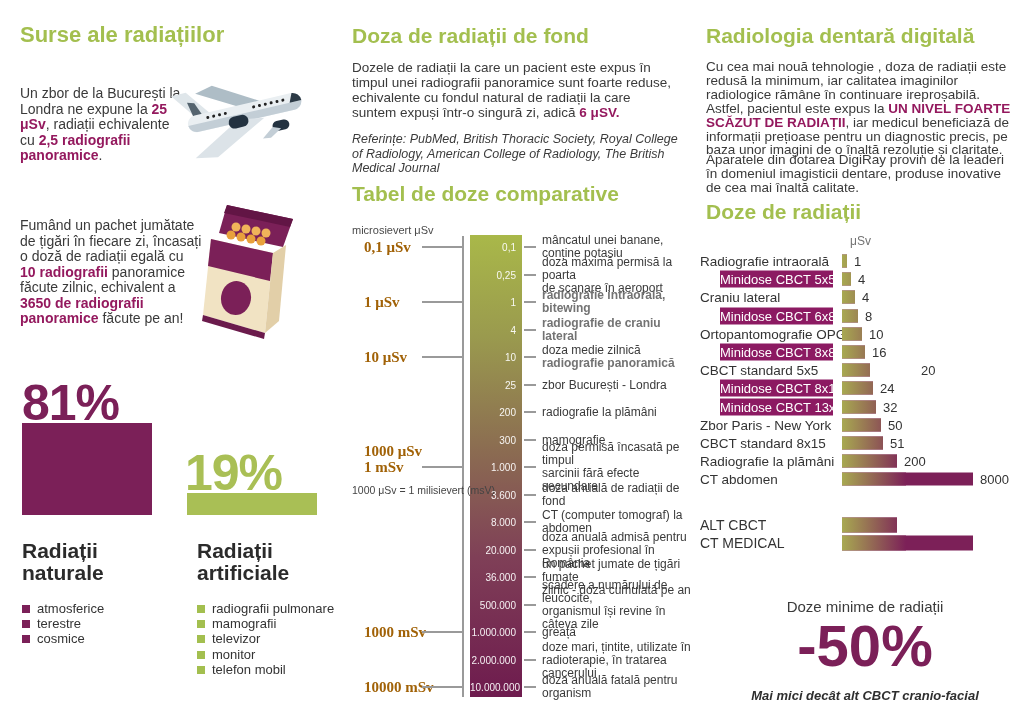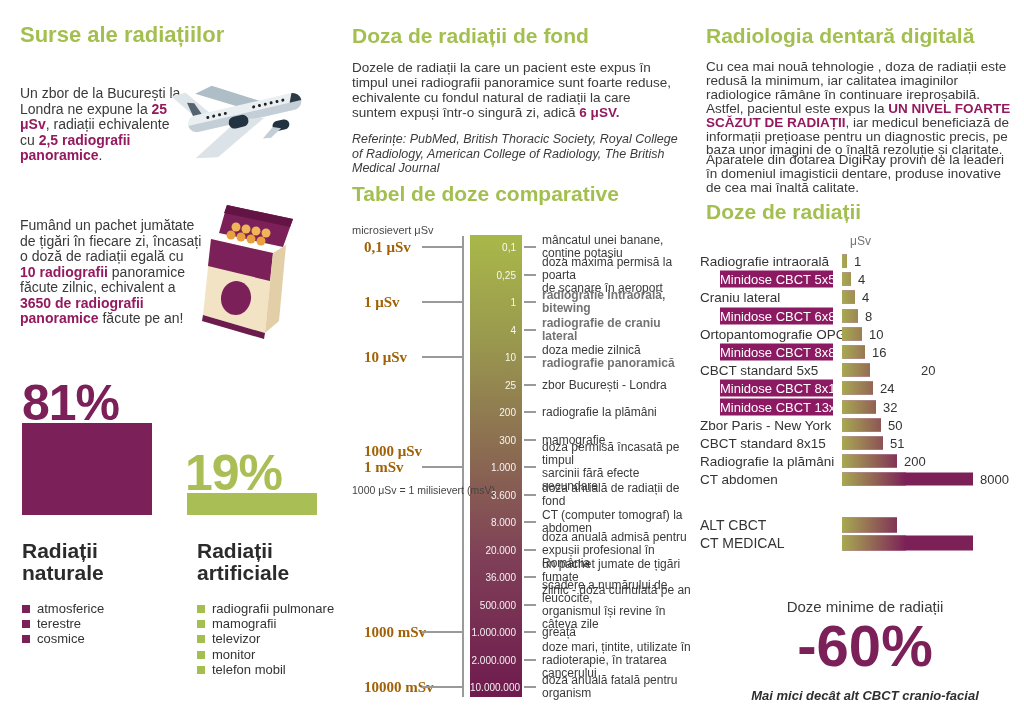--- a/index.html
+++ b/index.html
@@ -389,7 +389,7 @@
   </div>
 
   <div class="min-caption">Doze minime de radiații</div>
-  <div class="min-big">-60%</div>
+  <div class="min-big">-50%</div>
   <div class="min-sub">Mai mici decât alt CBCT cranio-facial</div>
 
 </div>

